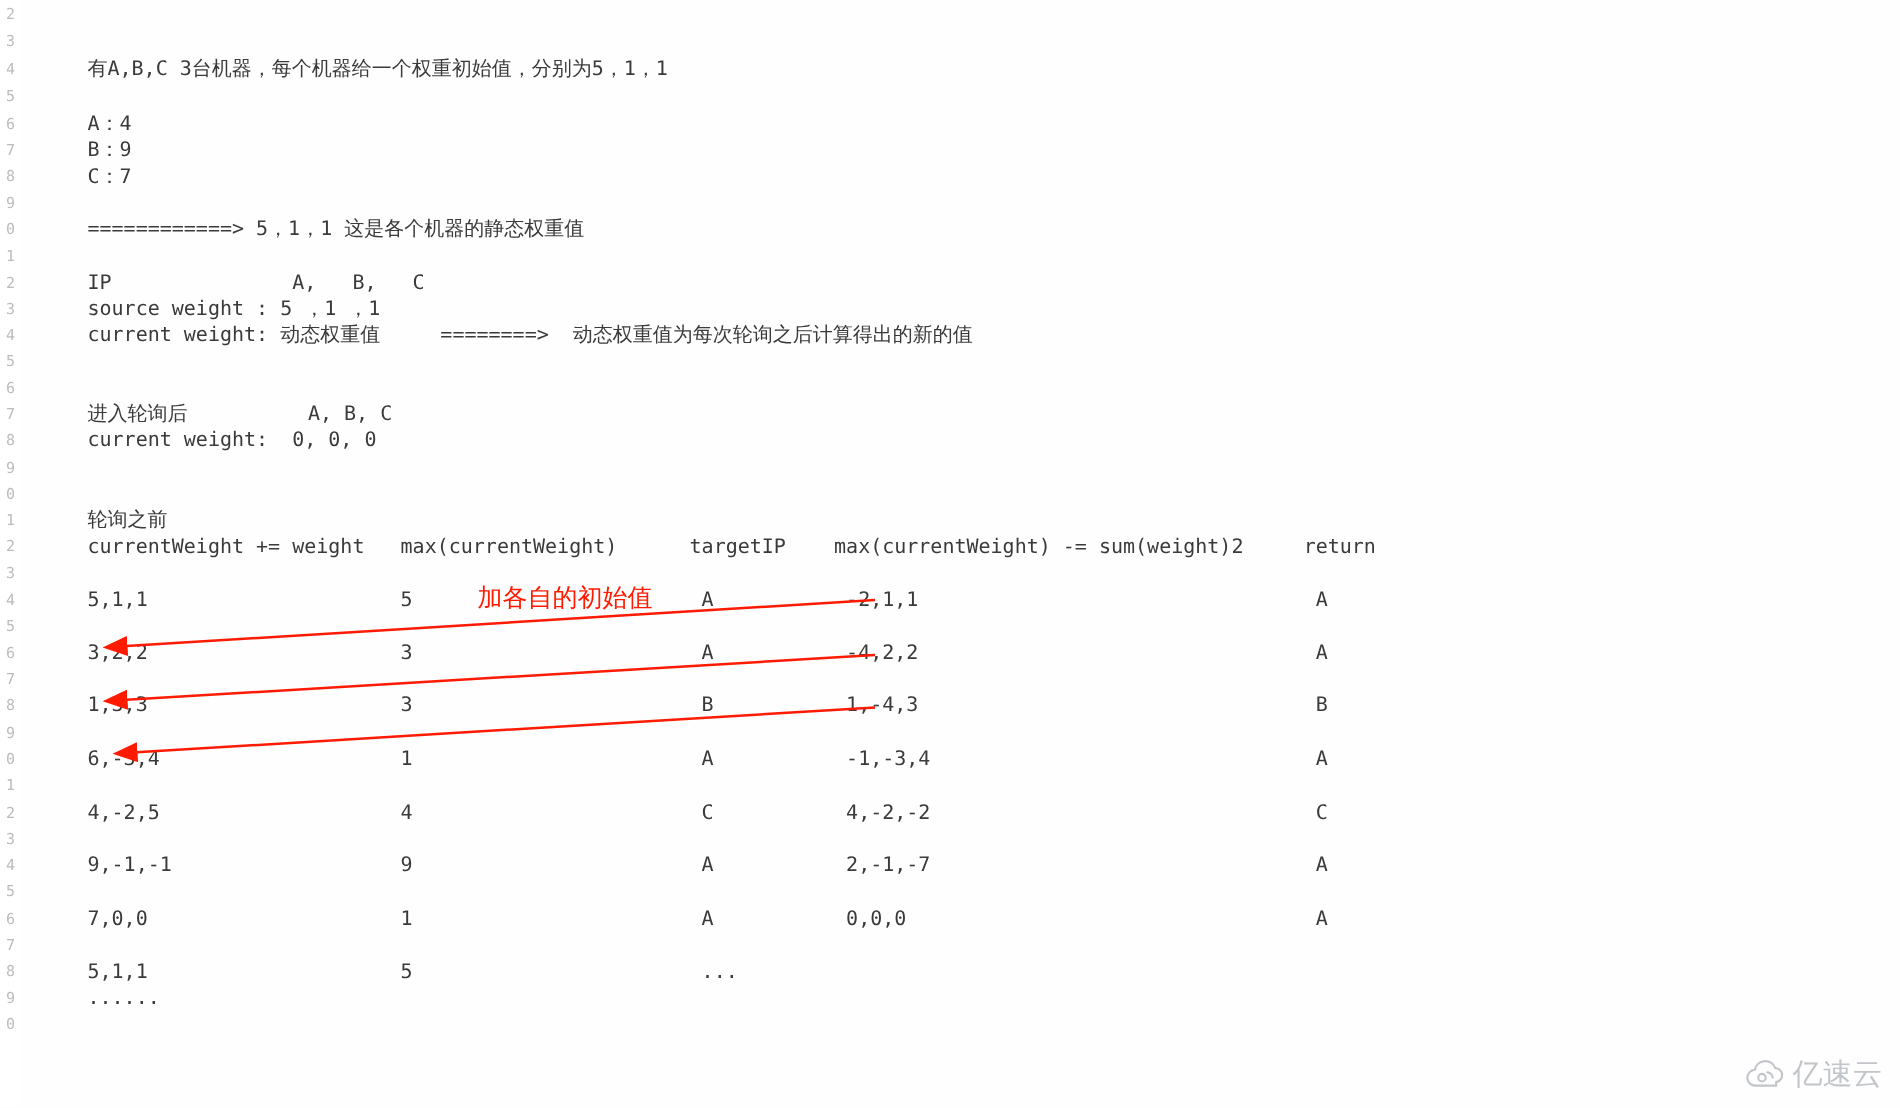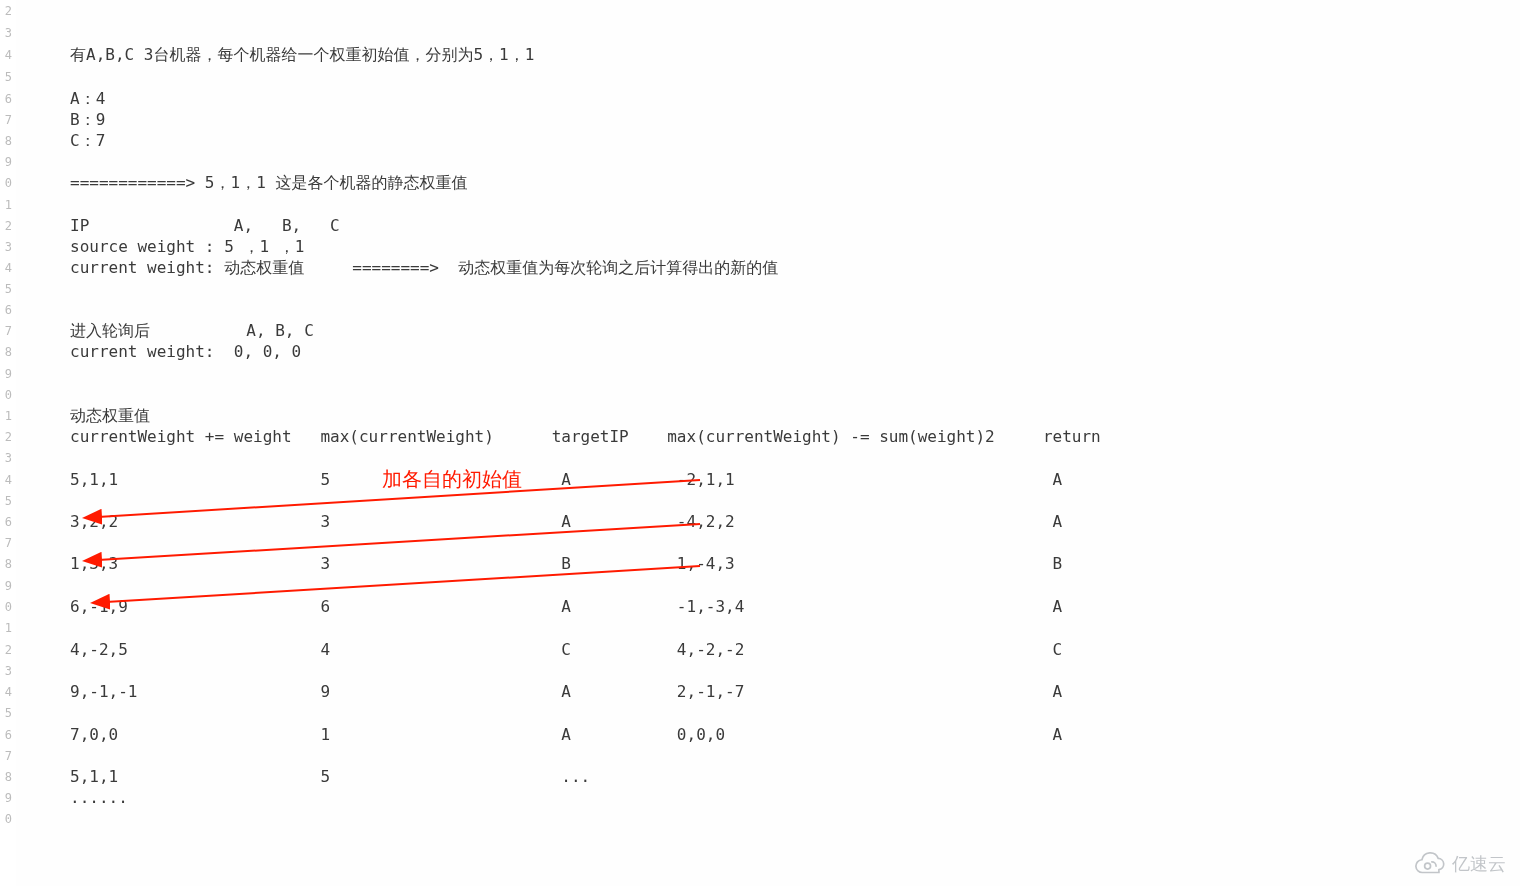--- a/index.html
+++ b/index.html
@@ -73,7 +73,7 @@
   <div class="line" style="top:257px">current weight: 动态权重值     ========&gt;  动态权重值为每次轮询之后计算得出的新的值</div>
   <div class="line" style="top:320px">进入轮询后          A, B, C</div>
   <div class="line" style="top:341px">current weight:  0, 0, 0</div>
-  <div class="line" style="top:405px">动态权重值</div>
+  <div class="line" style="top:405px">轮询之前</div>
   <div class="line" style="top:426px">currentWeight += weight   max(currentWeight)      targetIP    max(currentWeight) -= sum(weight)2     return</div>
 
   <div class="line" style="top:469px">5,1,1                     5                        A           -2,1,1                                 A</div>

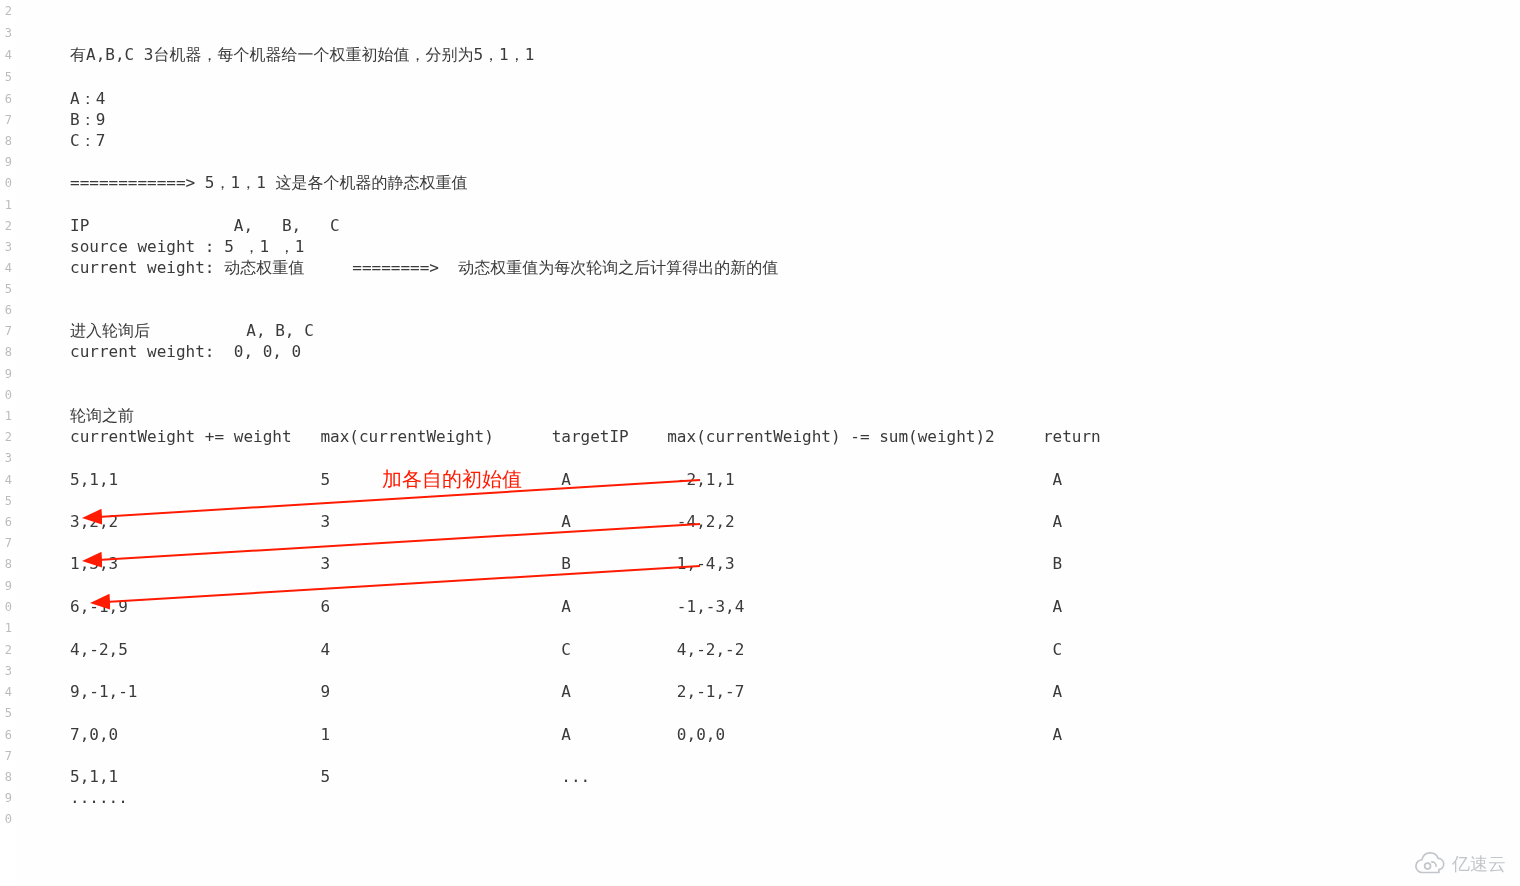--- a/index.html
+++ b/index.html
@@ -79,7 +79,7 @@
   <div class="line" style="top:469px">5,1,1                     5                        A           -2,1,1                                 A</div>
   <div class="line" style="top:511px">3,2,2                     3                        A           -4,2,2                                 A</div>
   <div class="line" style="top:553px">1,3,3                     3                        B           1,-4,3                                 B</div>
-  <div class="line" style="top:596px">6,-1,9                    6                        A           -1,-3,4                                A</div>
+  <div class="line" style="top:596px">6,-3,4                    1                        A           -1,-3,4                                A</div>
   <div class="line" style="top:639px">4,-2,5                    4                        C           4,-2,-2                                C</div>
   <div class="line" style="top:681px">9,-1,-1                   9                        A           2,-1,-7                                A</div>
   <div class="line" style="top:724px">7,0,0                     1                        A           0,0,0                                  A</div>

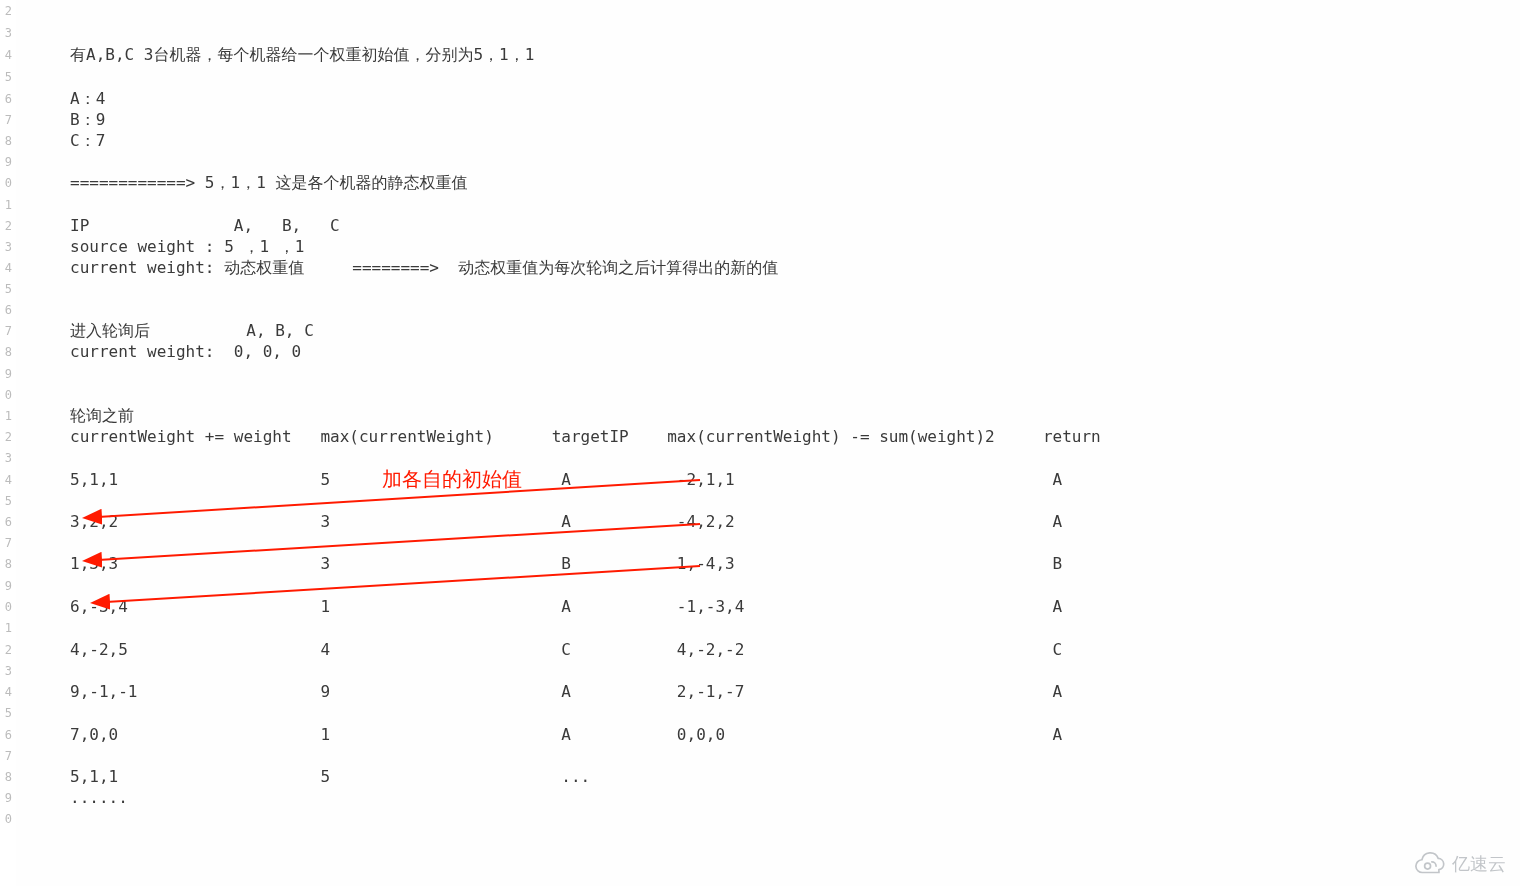--- a/index.html
+++ b/index.html
@@ -12,7 +12,7 @@
   .red{color:#ff1a00;font-family:"Microsoft YaHei","微软雅黑",sans-serif;font-size:20px;font-weight:500;}
   .anno{position:absolute;z-index:5;margin-left:36px;}
   svg.arrows{position:absolute;left:0;top:0;z-index:4;pointer-events:none;}
-  .watermark{position:absolute;right:14px;bottom:10px;display:flex;align-items:center;gap:6px;color:#b8bcc0;font-family:"Microsoft YaHei",sans-serif;font-size:18px;opacity:.85;text-align:center;}
+  .watermark{position:absolute;right:14px;bottom:10px;display:flex;align-items:center;gap:6px;color:#b8bcc0;font-family:"Microsoft YaHei",sans-serif;font-size:24px;opacity:.85;text-align:center;}
   .watermark svg{width:34px;height:24px;}
 </style>
 </head>

